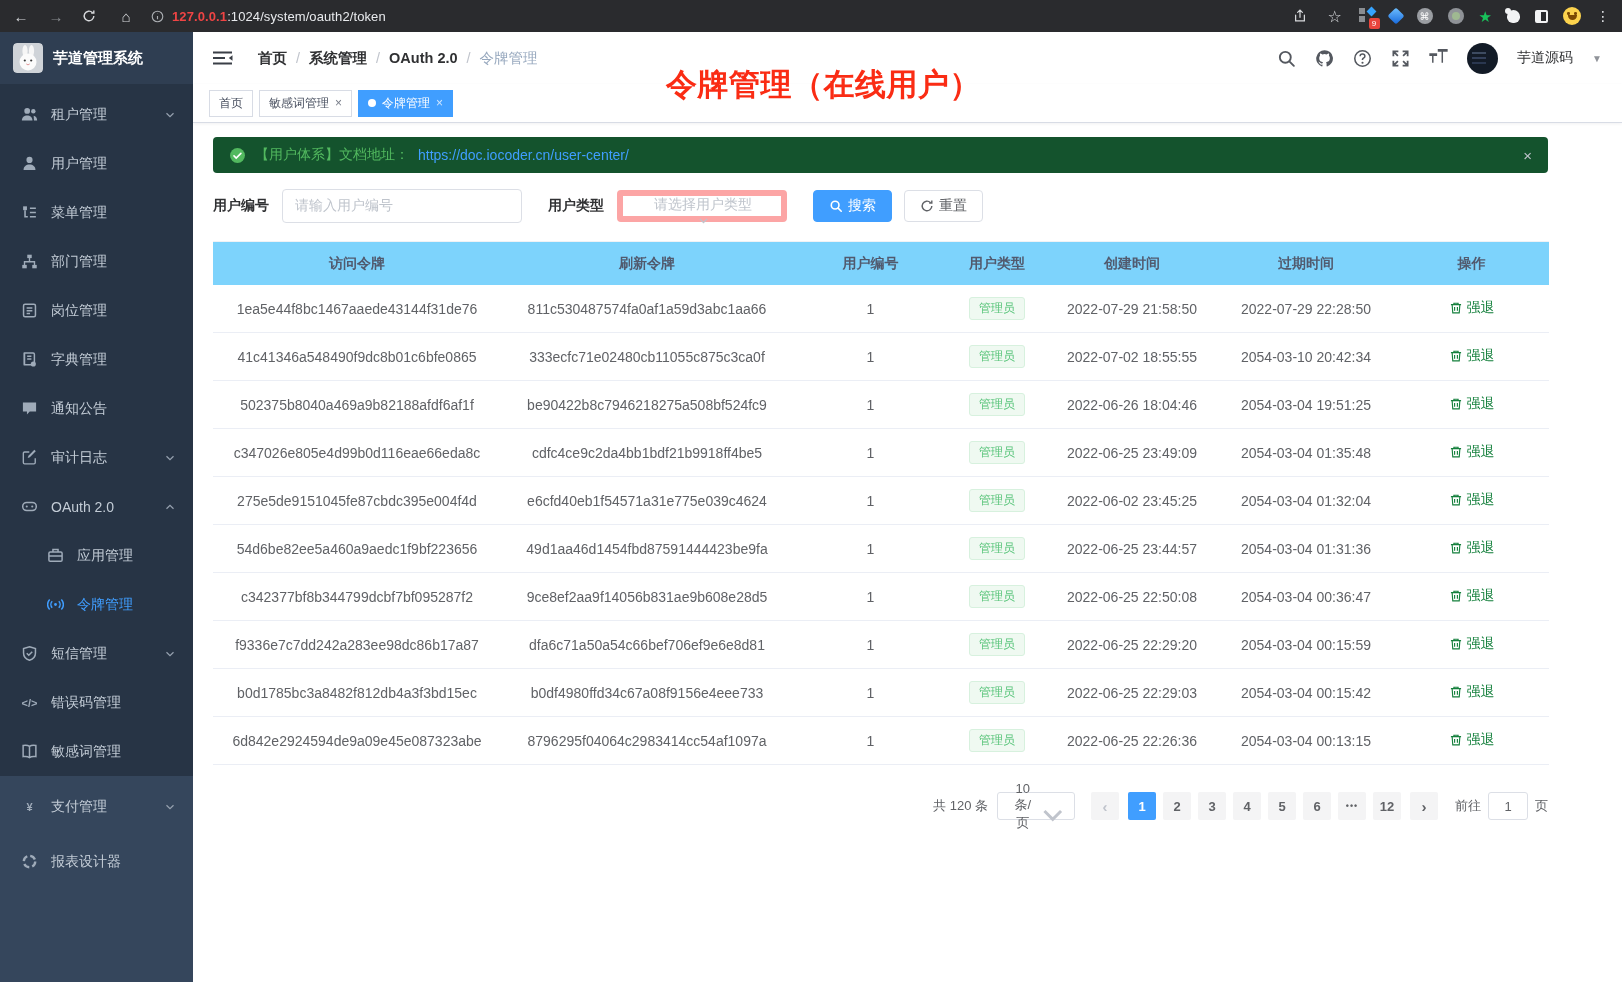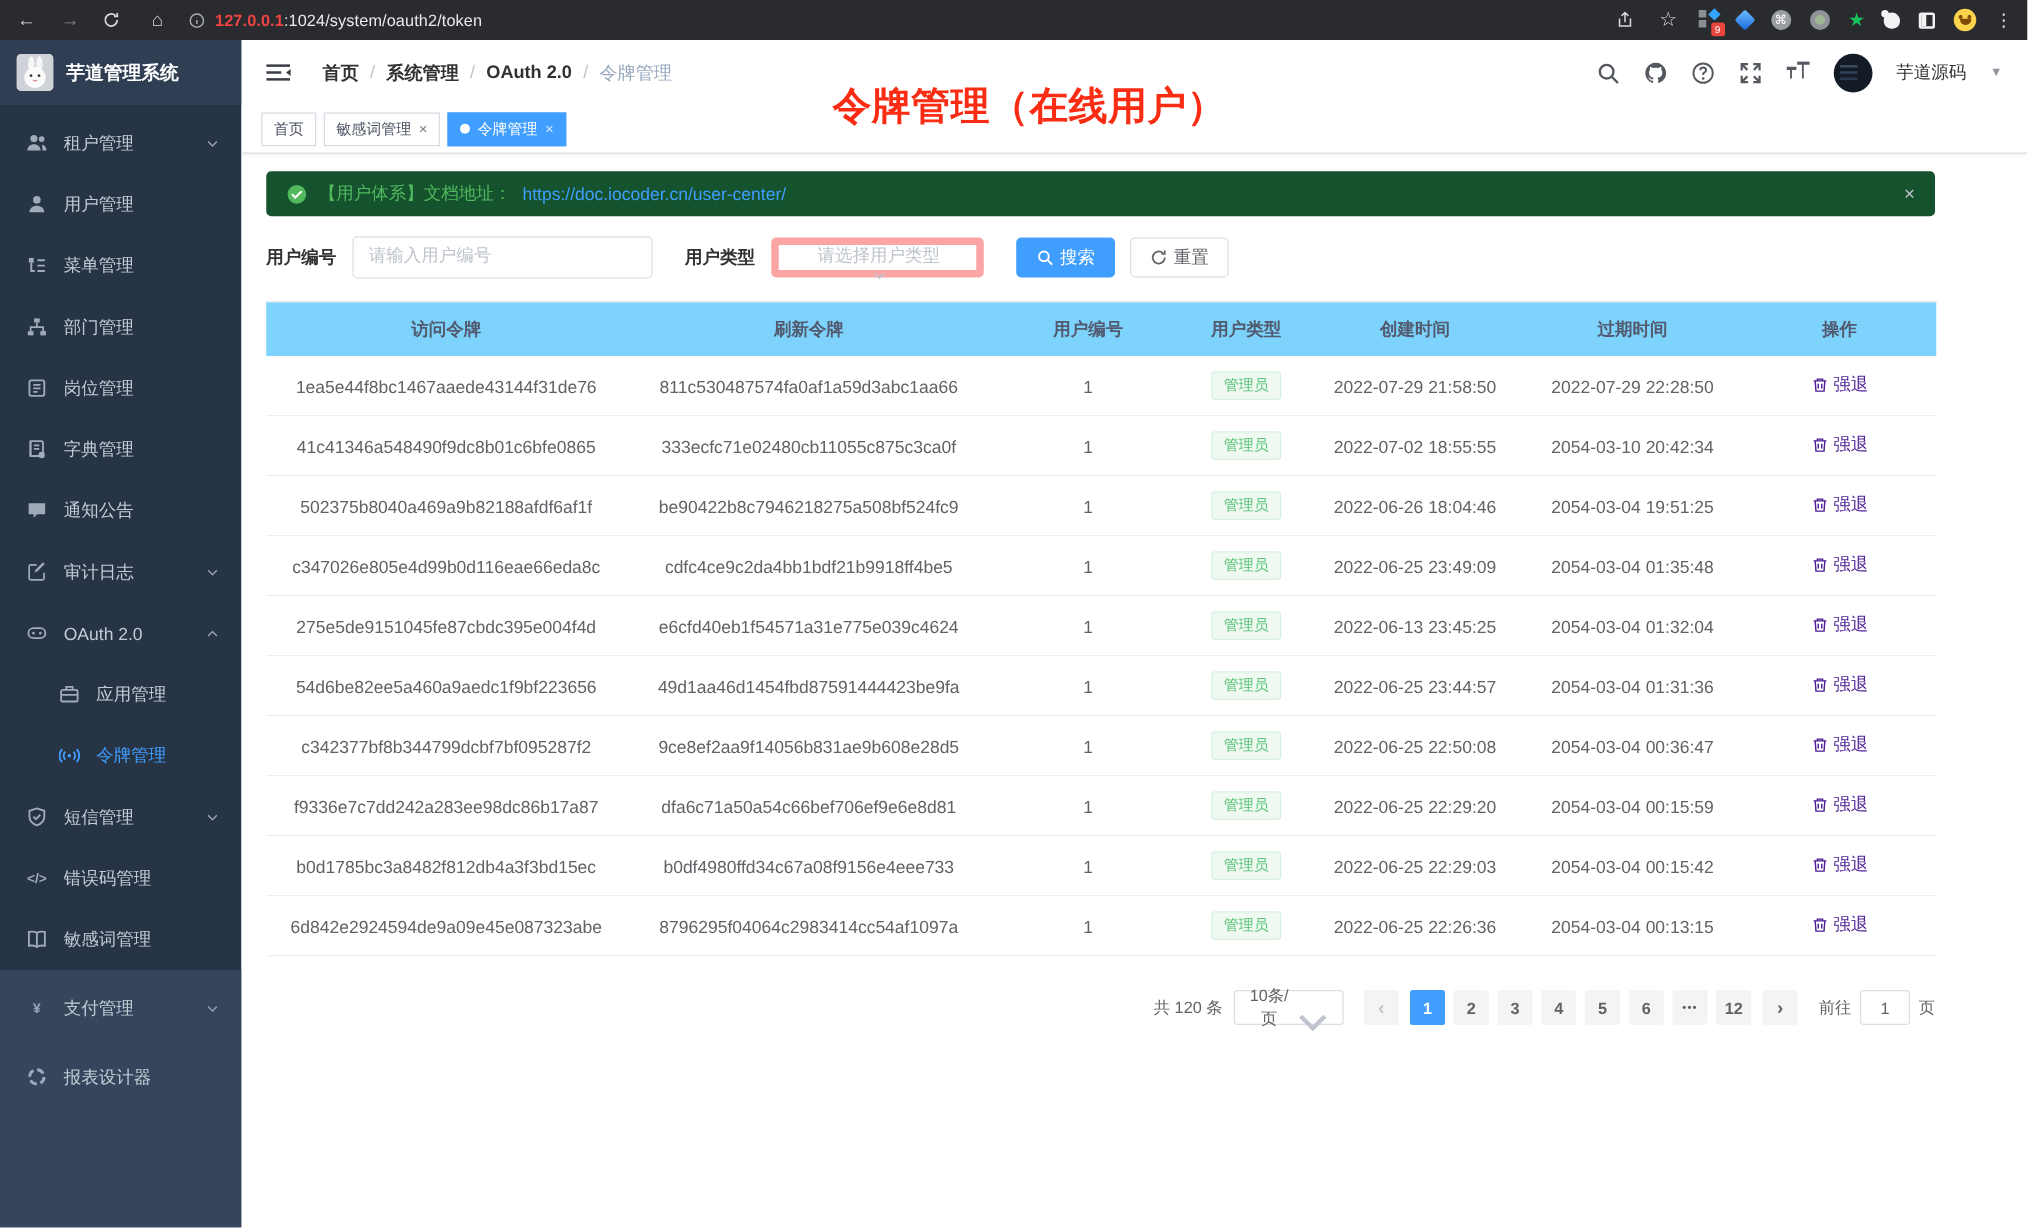--- a/index.html
+++ b/index.html
@@ -101,7 +101,7 @@
   .t-head { background:#7dd3fc; height:44px; font-weight:700; color:#515a6e; border-top:1px solid #f0f2f5; }
   .t-row { height:48px; border-bottom:1px solid #ebeef5; background:#fff; }
   .tag { display:inline-block; background:#eff9f1; border:1px solid #d7f1de; color:#57c479; font-size:12px; padding:3px 9px; border-radius:3px; line-height:1.2; }
-  .action-link { color:#4c1d95; display:inline-flex; align-items:center; gap:4px; cursor:pointer; text-decoration:none; justify-content:center; }
+  .action-link { color:#15803d; display:inline-flex; align-items:center; gap:4px; cursor:pointer; text-decoration:none; justify-content:center; }
   .al-ic { width:14px; height:14px; }
 
   

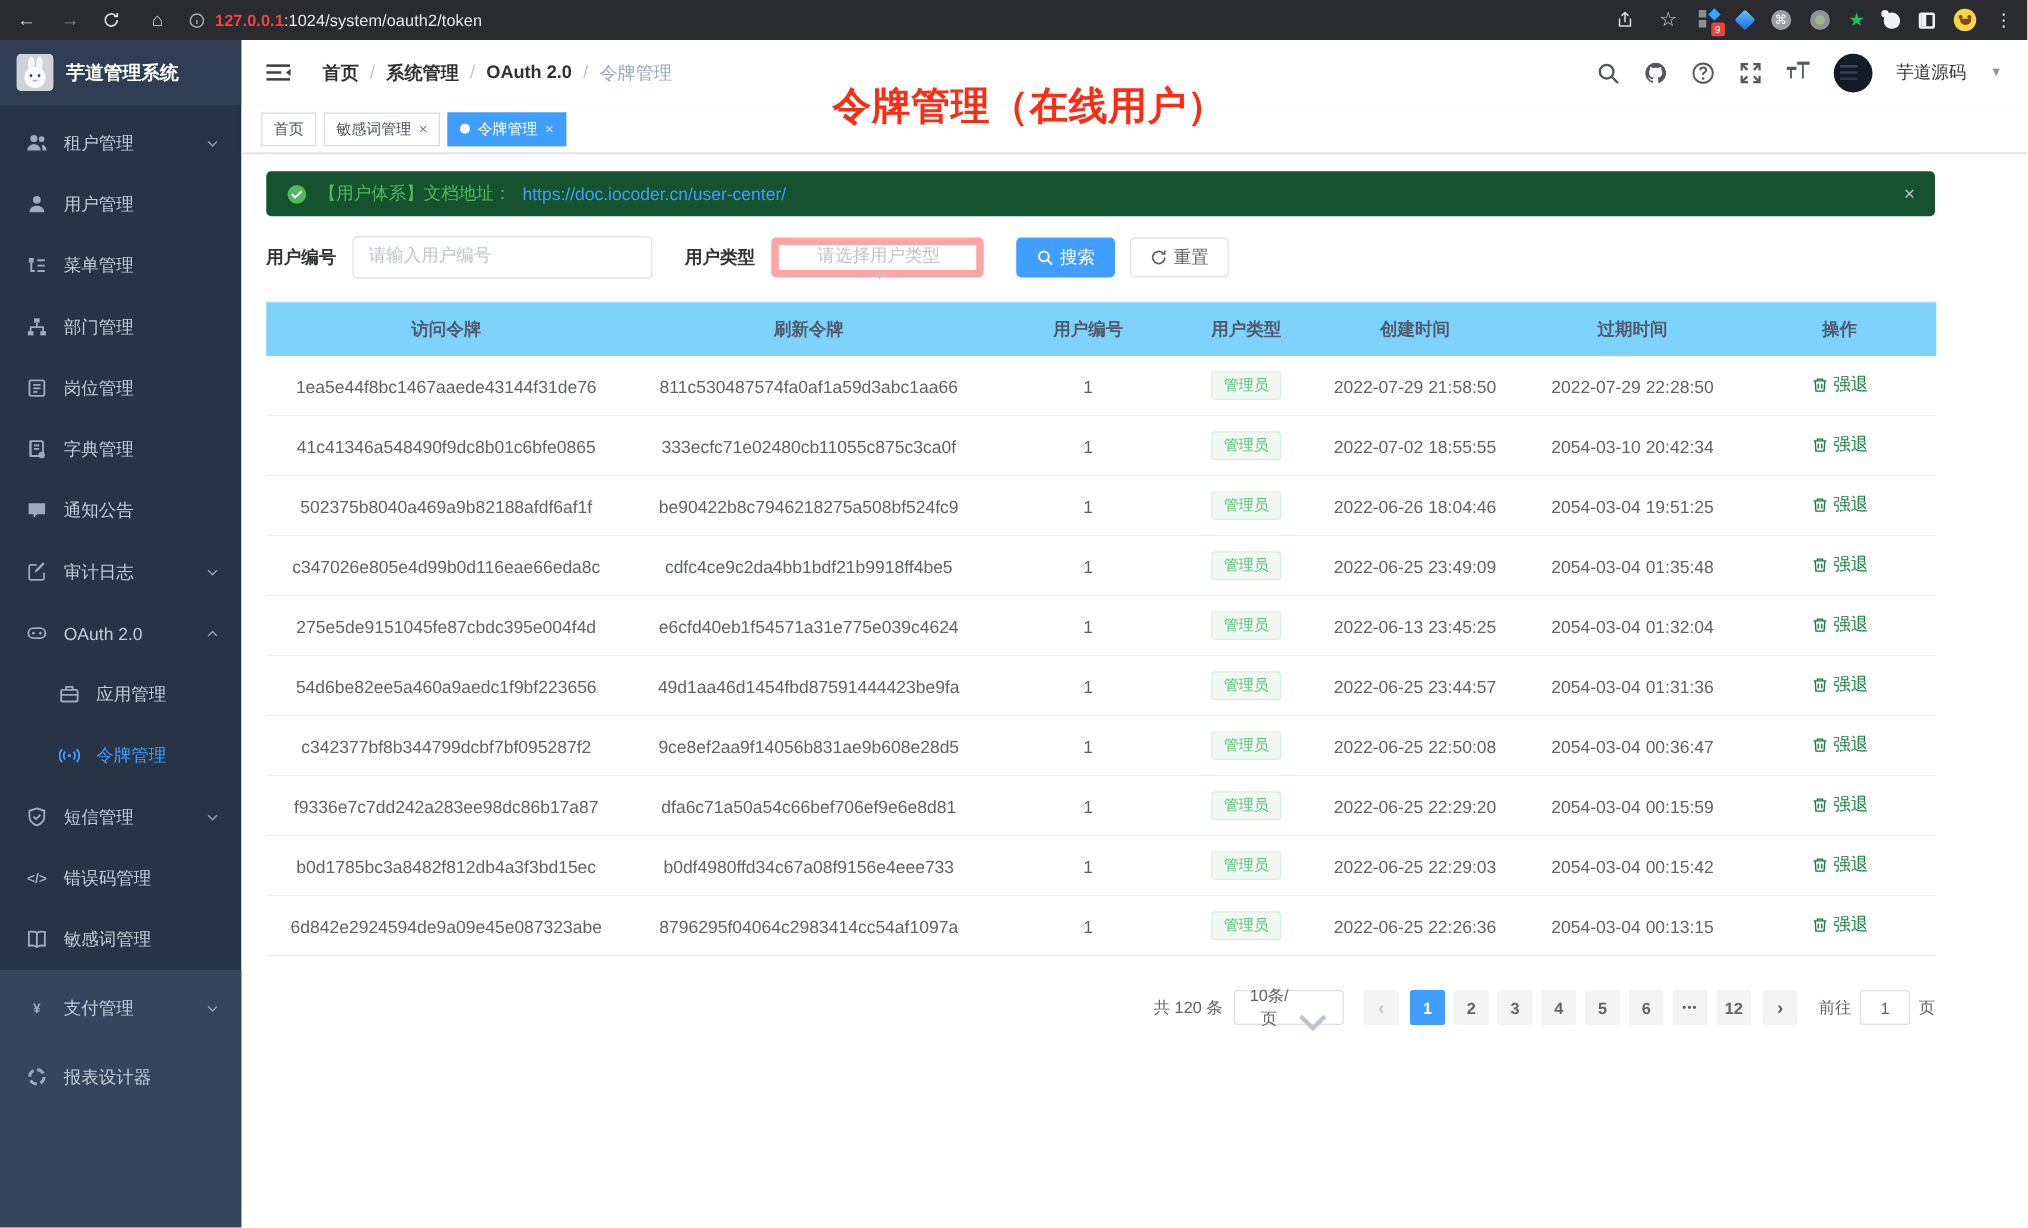--- a/index.html
+++ b/index.html
@@ -552,7 +552,7 @@
               <div class="td">e6cfd40eb1f54571a31e775e039c4624</div>
               <div class="td">1</div>
               <div class="td"><span class="tag">管理员</span></div>
-              <div class="td">2022-06-13 23:45:25</div>
+              <div class="td">2022-06-02 23:45:25</div>
               <div class="td">2054-03-04 01:32:04</div>
               <div class="td"><a class="action-link">
                   <span class="al-ic">

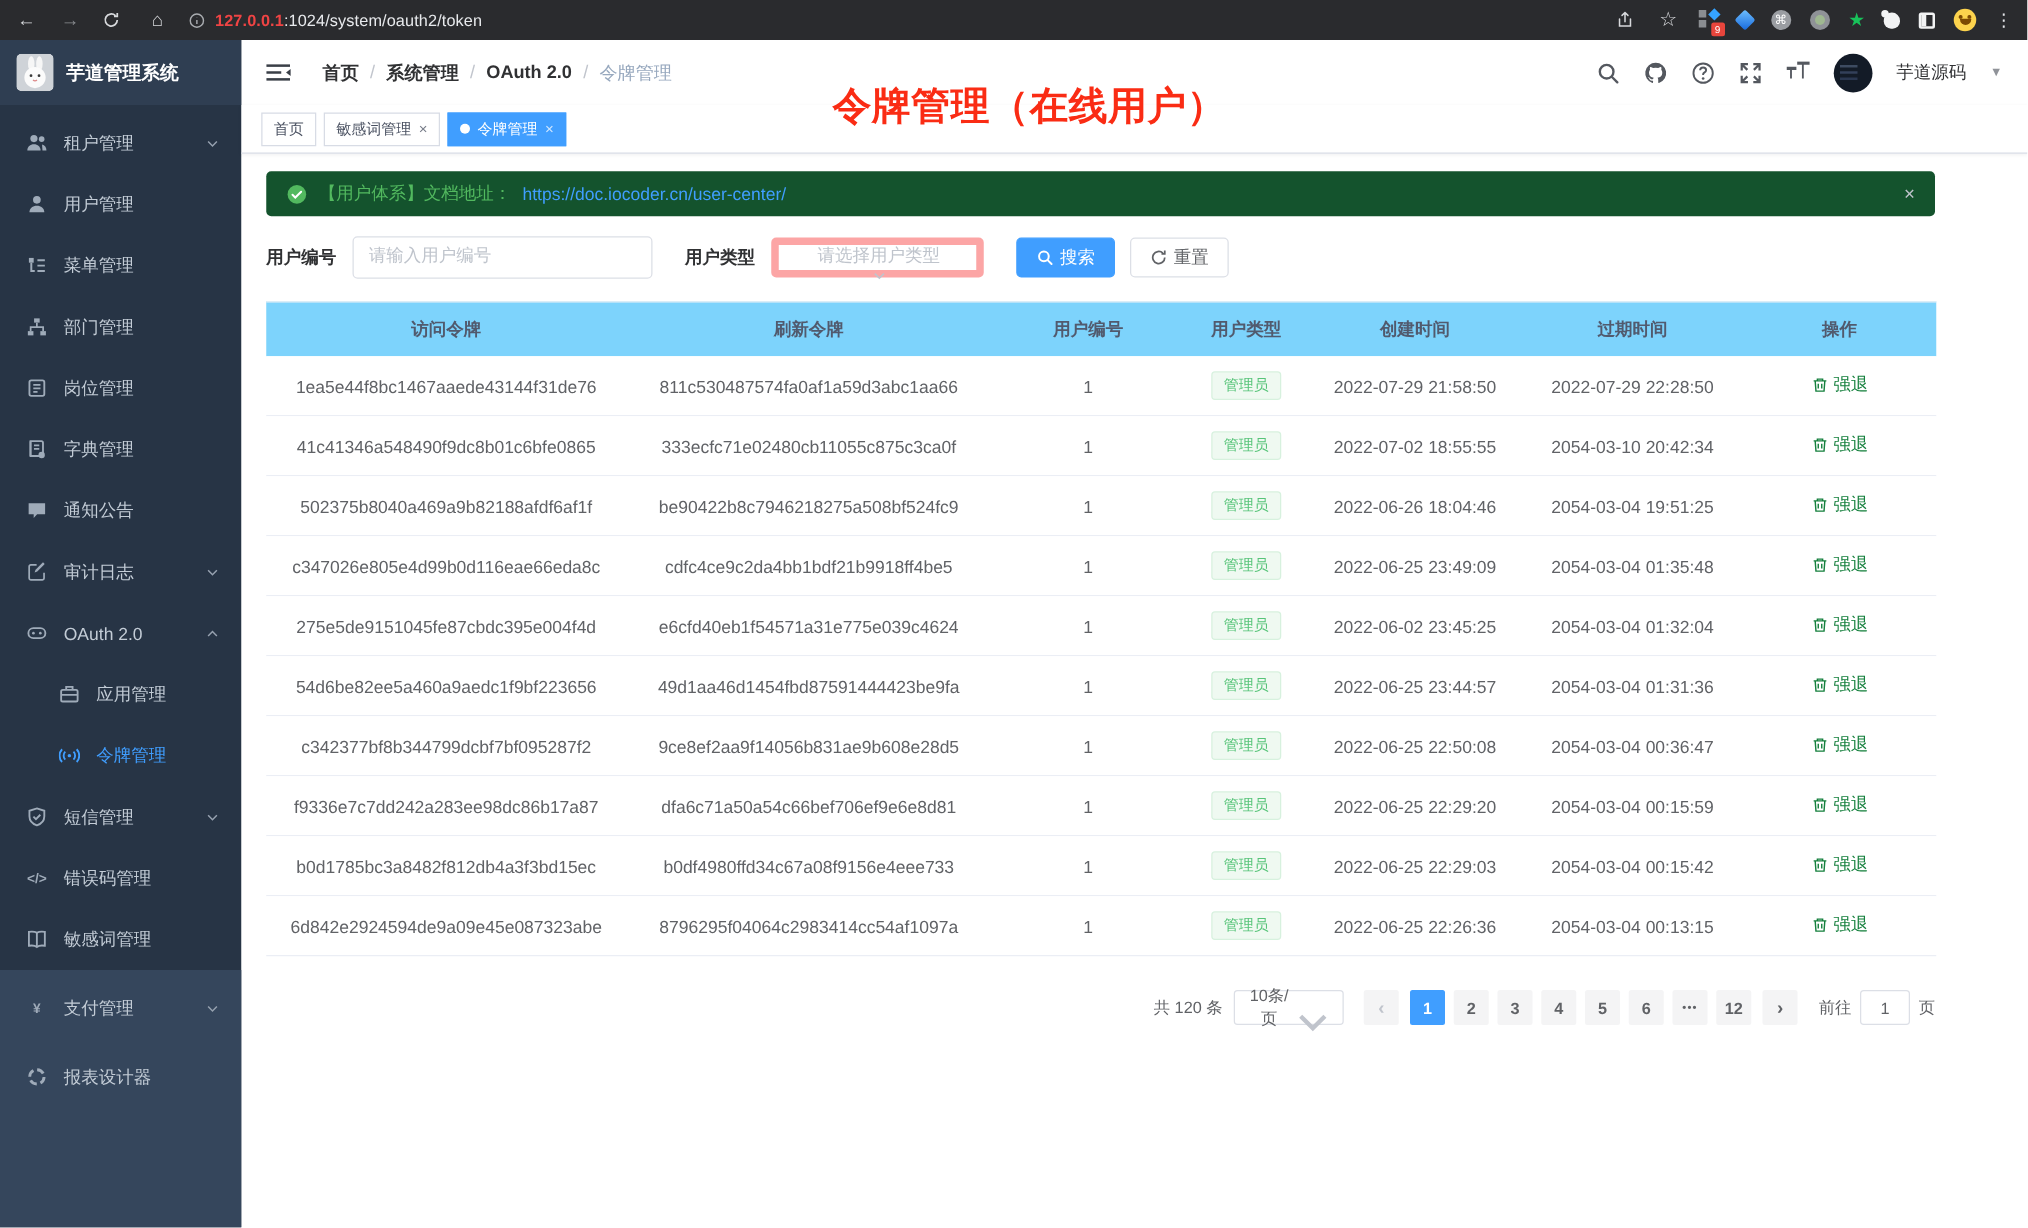--- a/index.html
+++ b/index.html
@@ -106,7 +106,7 @@
 
   
   .pagination { margin-top:27px; display:flex; align-items:center; justify-content:flex-end; gap:9px; font-size:13px; color:#606266; }
-  .page-size { width:88px; height:28px; border:1px solid #dcdfe6; border-radius:3px; display:flex; align-items:center; padding:0 7px 0 10px; color:#606266; cursor:pointer; margin-right:7px; }
+  .page-size { width:78px; height:28px; border:1px solid #dcdfe6; border-radius:3px; display:flex; align-items:center; padding:0 7px 0 10px; color:#606266; cursor:pointer; margin-right:7px; }
   .page-size span { flex:1; text-align:center; }
   .page-btn { min-width:28px; height:28px; background:#f4f4f5; border:none; border-radius:2px; color:#606266; font-size:13px; font-weight:600; cursor:pointer; display:inline-flex; align-items:center; justify-content:center; font-family:inherit; }
   .page-btn.prev { color:#c0c4cc; font-size:15px; }

